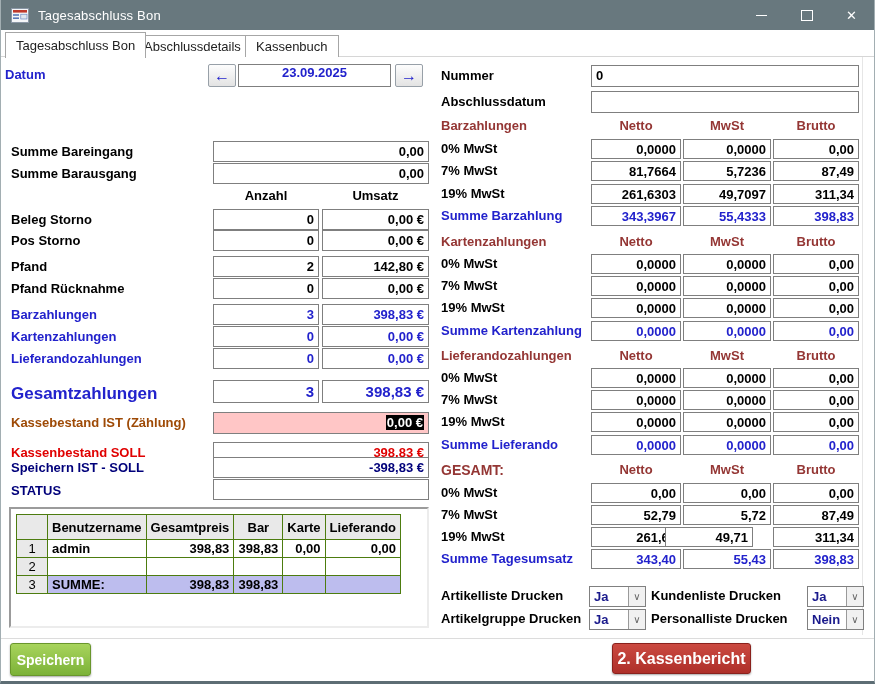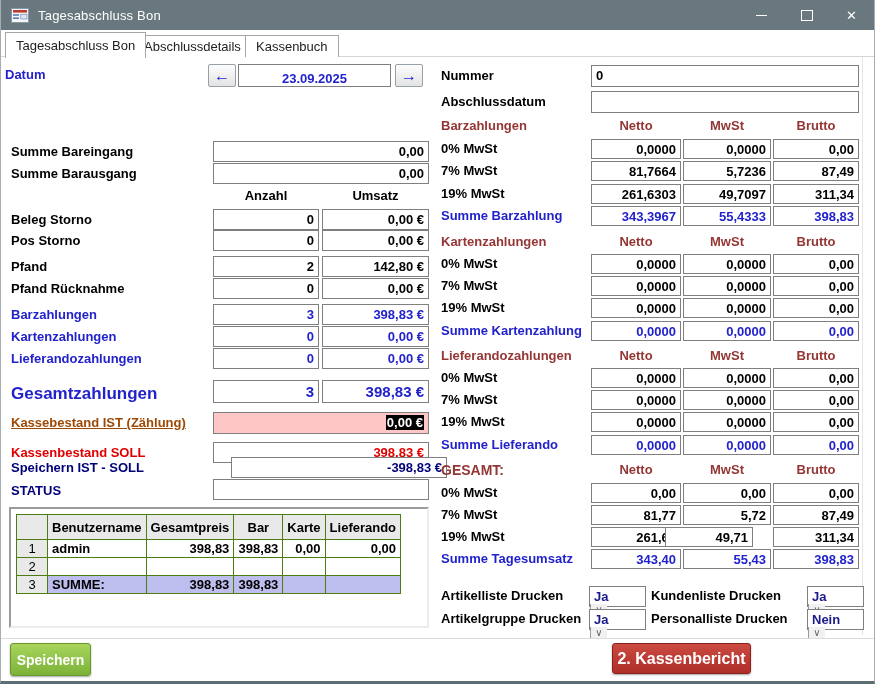--- a/index.html
+++ b/index.html
@@ -105,7 +105,7 @@
   <div class="navbtn" style="left:207px;top:64px;">
       <span>←</span>
     </div>
-  <div class="fld center c-blue" style="left:237px;top:64px;width:153px;height:23px;padding-top:6px;">23.09.2025</div>
+  <div class="fld center c-blue" style="left:237px;top:64px;width:153px;height:23px;padding-top:0;">23.09.2025</div>
   <div class="navbtn" style="left:394px;top:64px;">
       <span>→</span>
     </div>

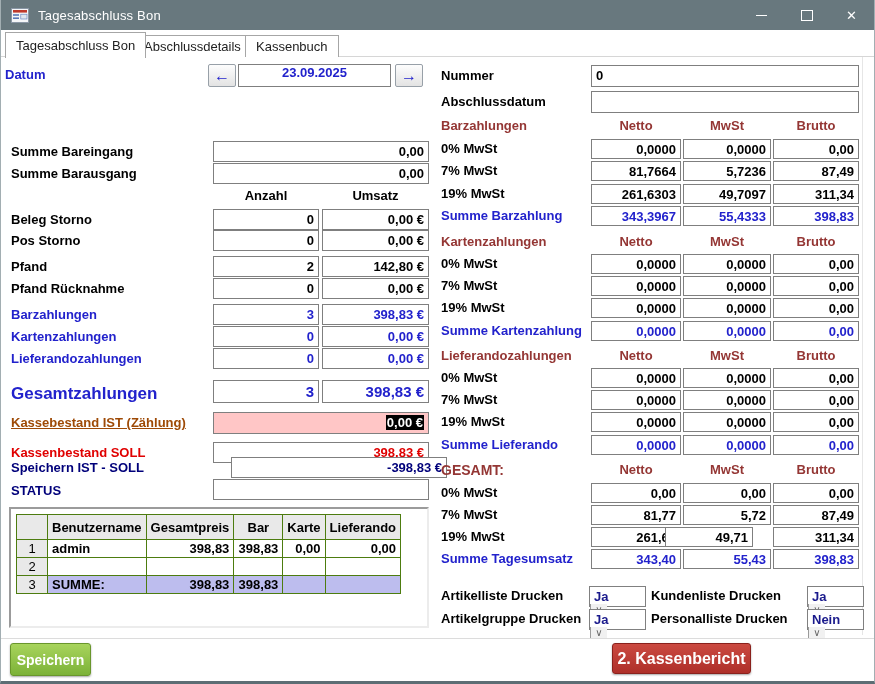--- a/index.html
+++ b/index.html
@@ -24,7 +24,7 @@
   .lbl.big{font-size:17px;}
   .c-blue{color:#2222cc !important;}
   .c-maroon{color:#943634 !important;}
-  .c-brown{color:#9e4a06 !important;text-decoration:underline;}
+  .c-brown{color:#9e4a06 !important;}
   .c-red{color:#e00000 !important;margin-top:7px;}
   .c-navy{color:#00007a !important;}
   .hdr{position:absolute;font-size:13px;font-weight:bold;color:#000;text-align:center;}

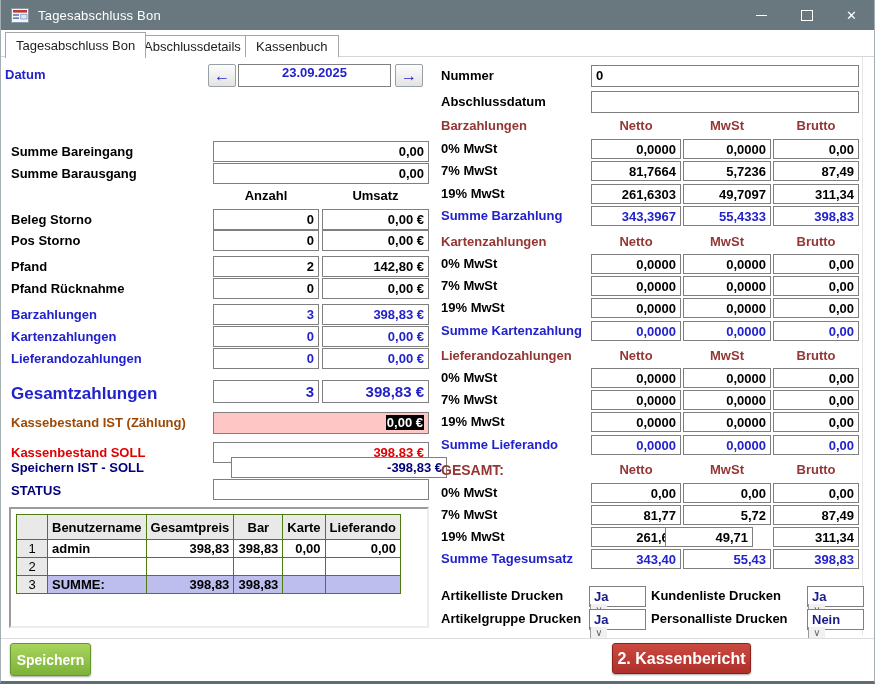--- a/index.html
+++ b/index.html
@@ -157,7 +157,7 @@
   <div class="fld c-red" style="left:212px;top:435px;width:216px;">398,83 €</div>
 
   <div class="lbl c-navy" style="left:10px;top:460px;">Speichern IST - SOLL</div>
-  <div class="fld c-navy" style="left:212px;top:457px;width:216px;margin-left:18px;">-398,83 €</div>
+  <div class="fld c-navy" style="left:212px;top:457px;width:216px;">-398,83 €</div>
 
   <div class="lbl c-navy" style="left:10px;top:483px;">STATUS</div>
   <div class="fld" style="left:212px;top:479px;width:216px;"></div>

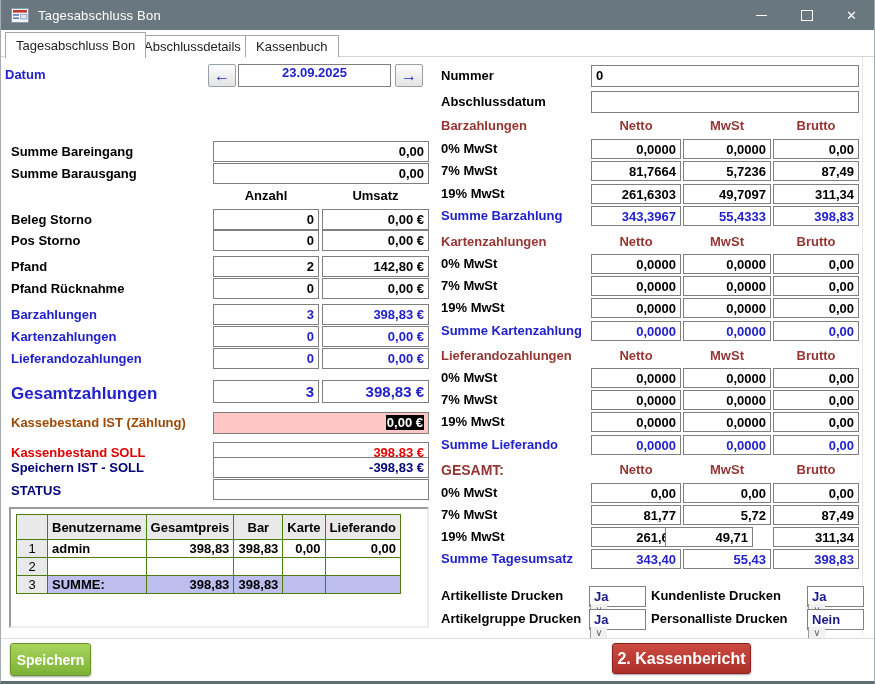--- a/index.html
+++ b/index.html
@@ -300,7 +300,7 @@
   <div class="fld h20" style="left:772px;top:483px;width:86px;">0,00</div>
 
   <div class="lbl" style="left:440px;top:507px;">7% MwSt</div>
-  <div class="fld h20" style="left:590px;top:505px;width:90px;">81,77</div>
+  <div class="fld h20" style="left:590px;top:505px;width:90px;">52,79</div>
   <div class="fld h20" style="left:682px;top:505px;width:88px;">5,72</div>
   <div class="fld h20" style="left:772px;top:505px;width:86px;">87,49</div>
 

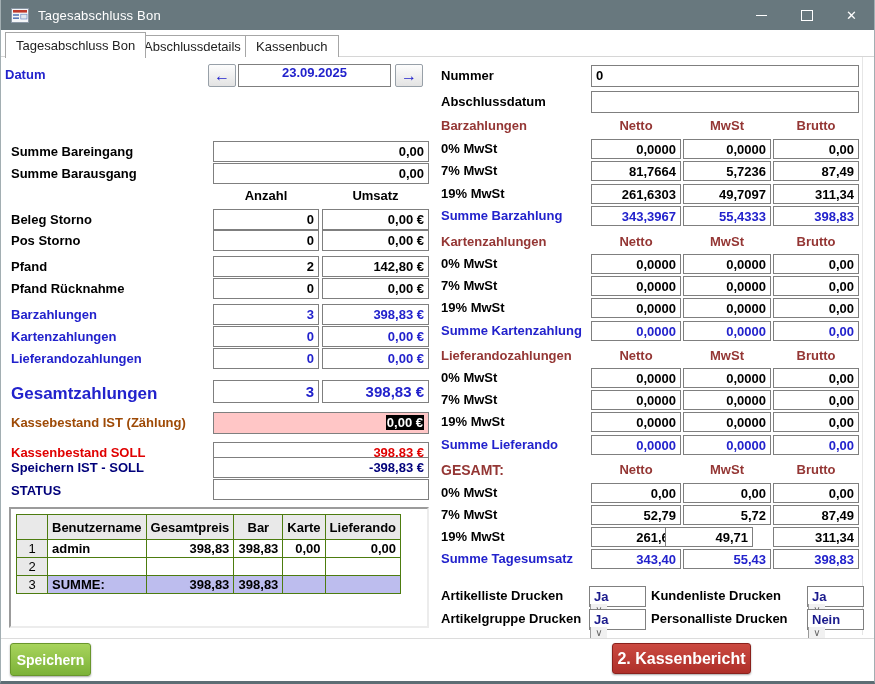--- a/index.html
+++ b/index.html
@@ -50,7 +50,7 @@
   .grid tr.sumrow td{background:#bdbdee;}
   .grid tr.sumrow td.numcell{background:#e9e9e9;}
   
-  .combo{position:absolute;width:57px;height:21px;background:#fff;border:1px solid #808080;box-sizing:border-box;display:flex;align-items:stretch;flex-direction:column;}
+  .combo{position:absolute;width:57px;height:21px;background:#fff;border:1px solid #808080;box-sizing:border-box;display:flex;align-items:stretch;}
   .combo .cval{flex:1;font-size:13px;font-weight:bold;color:#1a1a8c;padding:2px 0 0 4px;white-space:nowrap;}
   .combo .cbtn{width:16px;background:#f1f1f1;border-left:1px solid #9a9a9a;display:flex;align-items:center;justify-content:center;color:#666;font-size:10px;}
   

